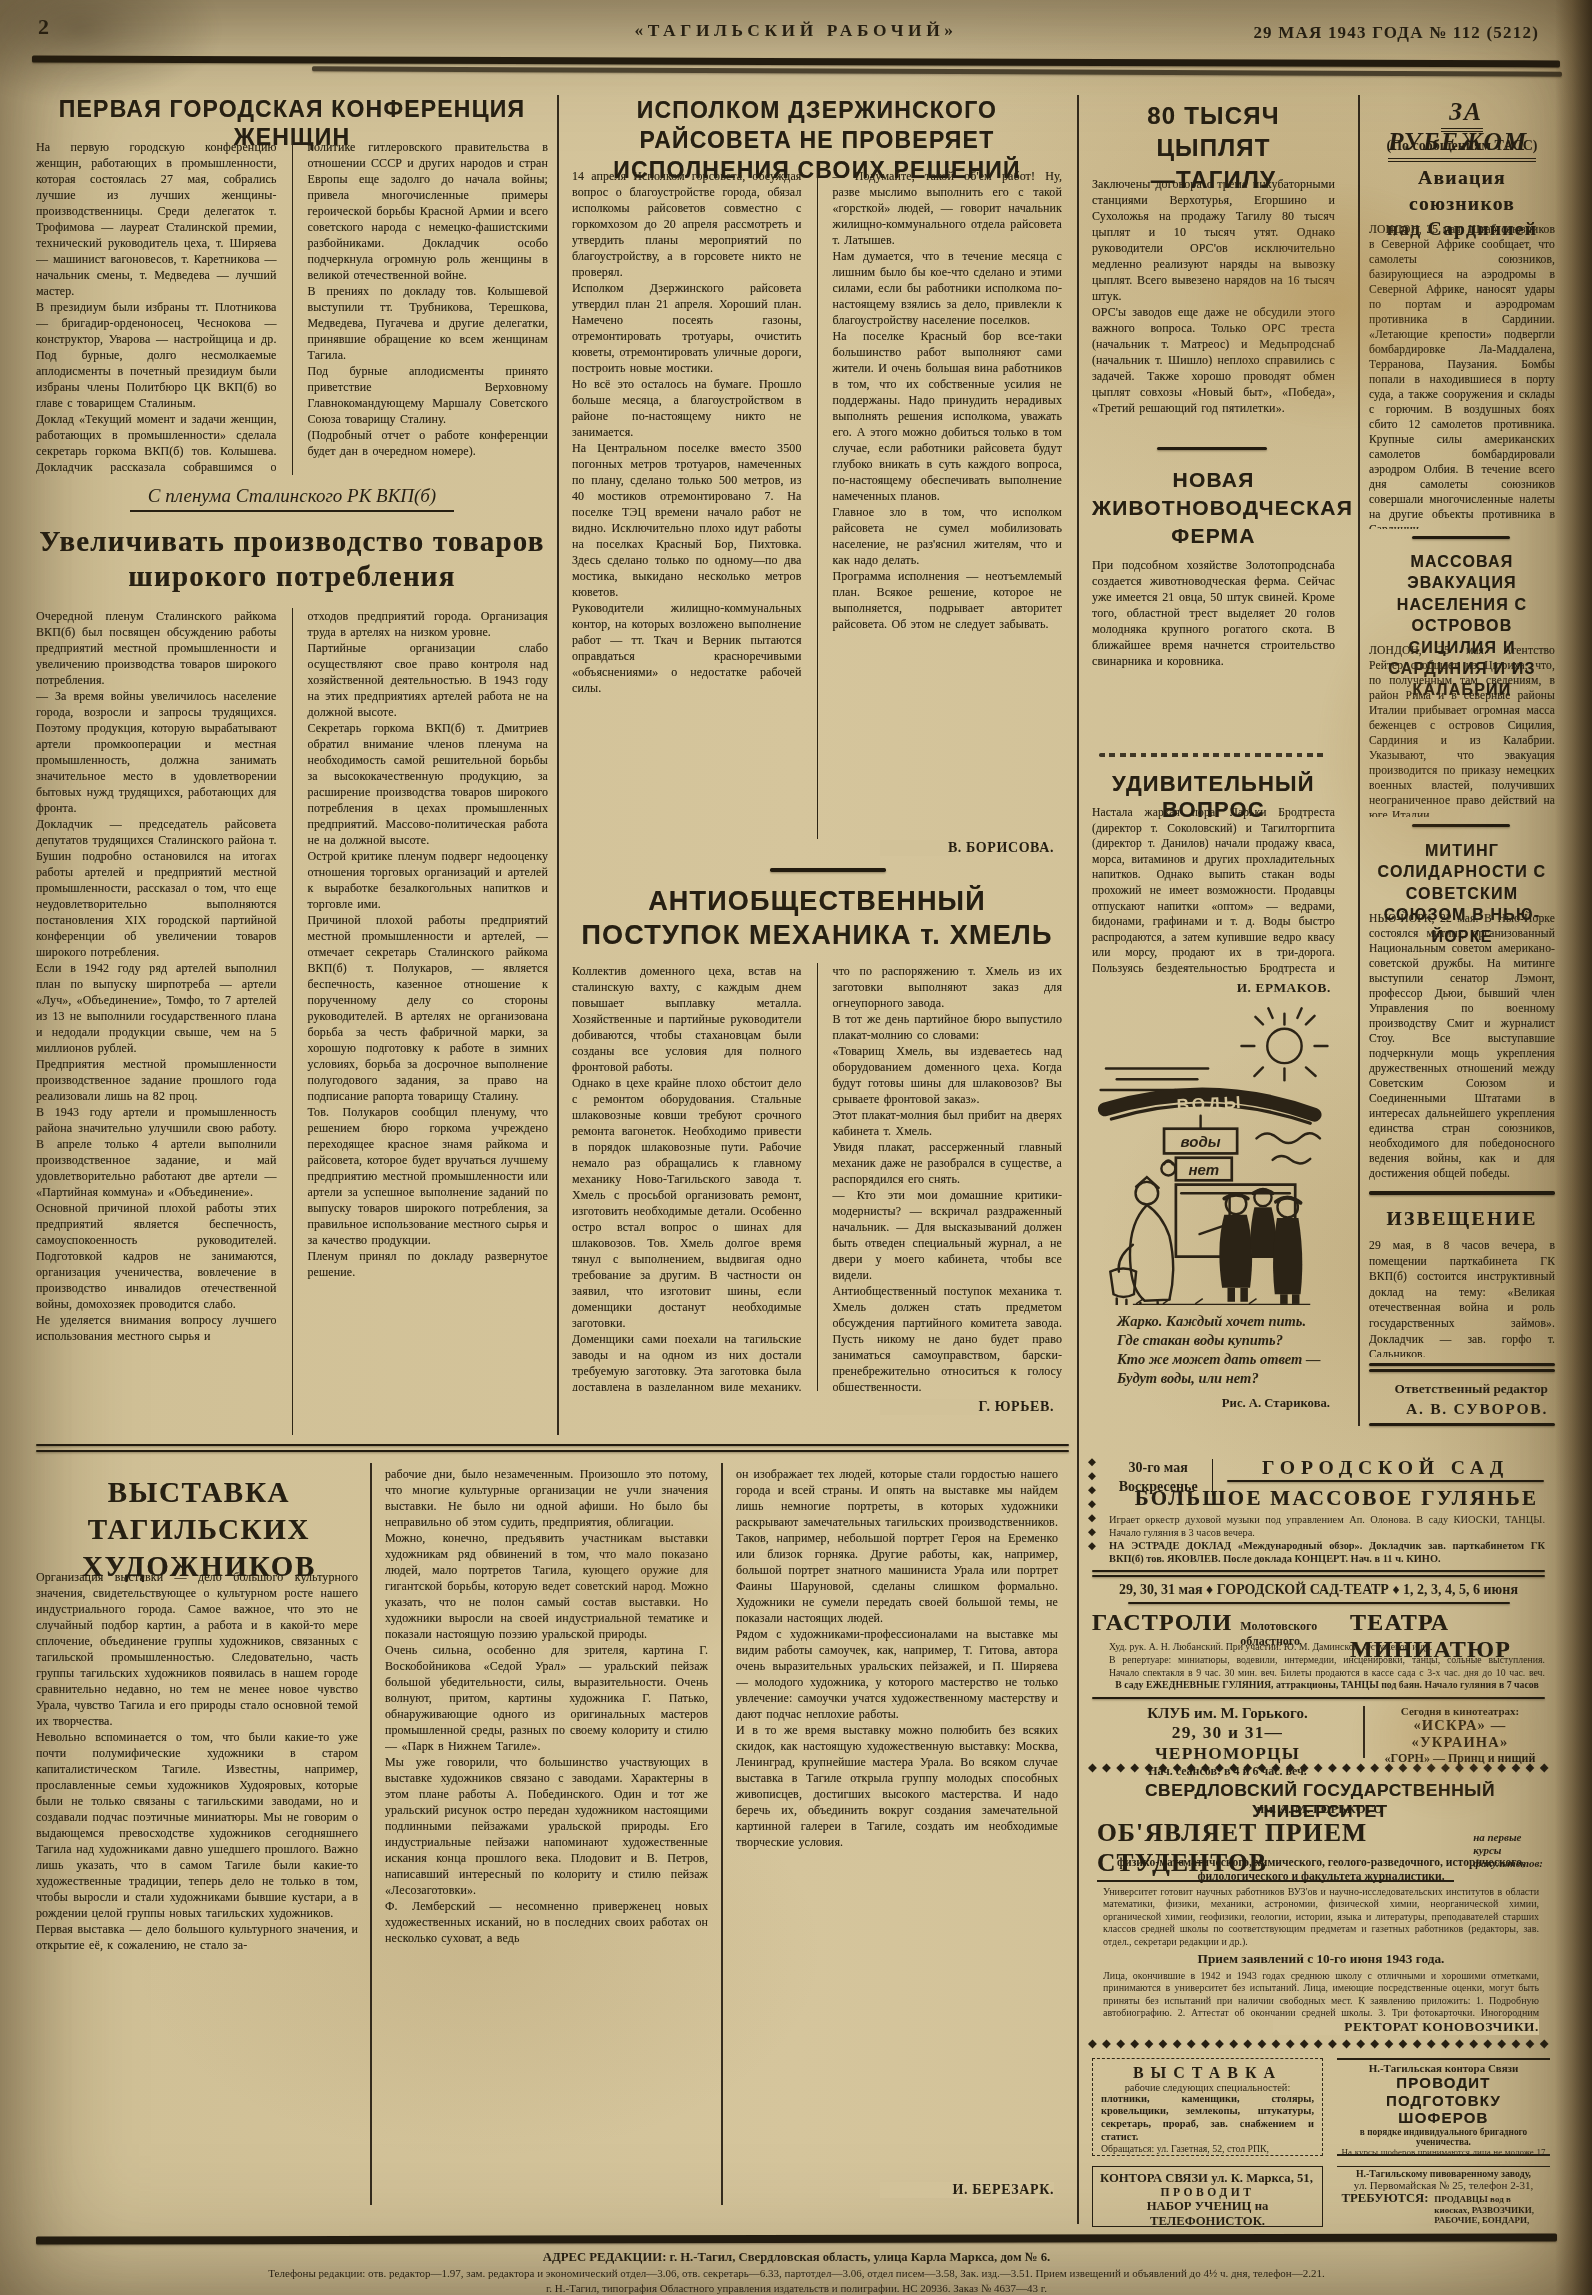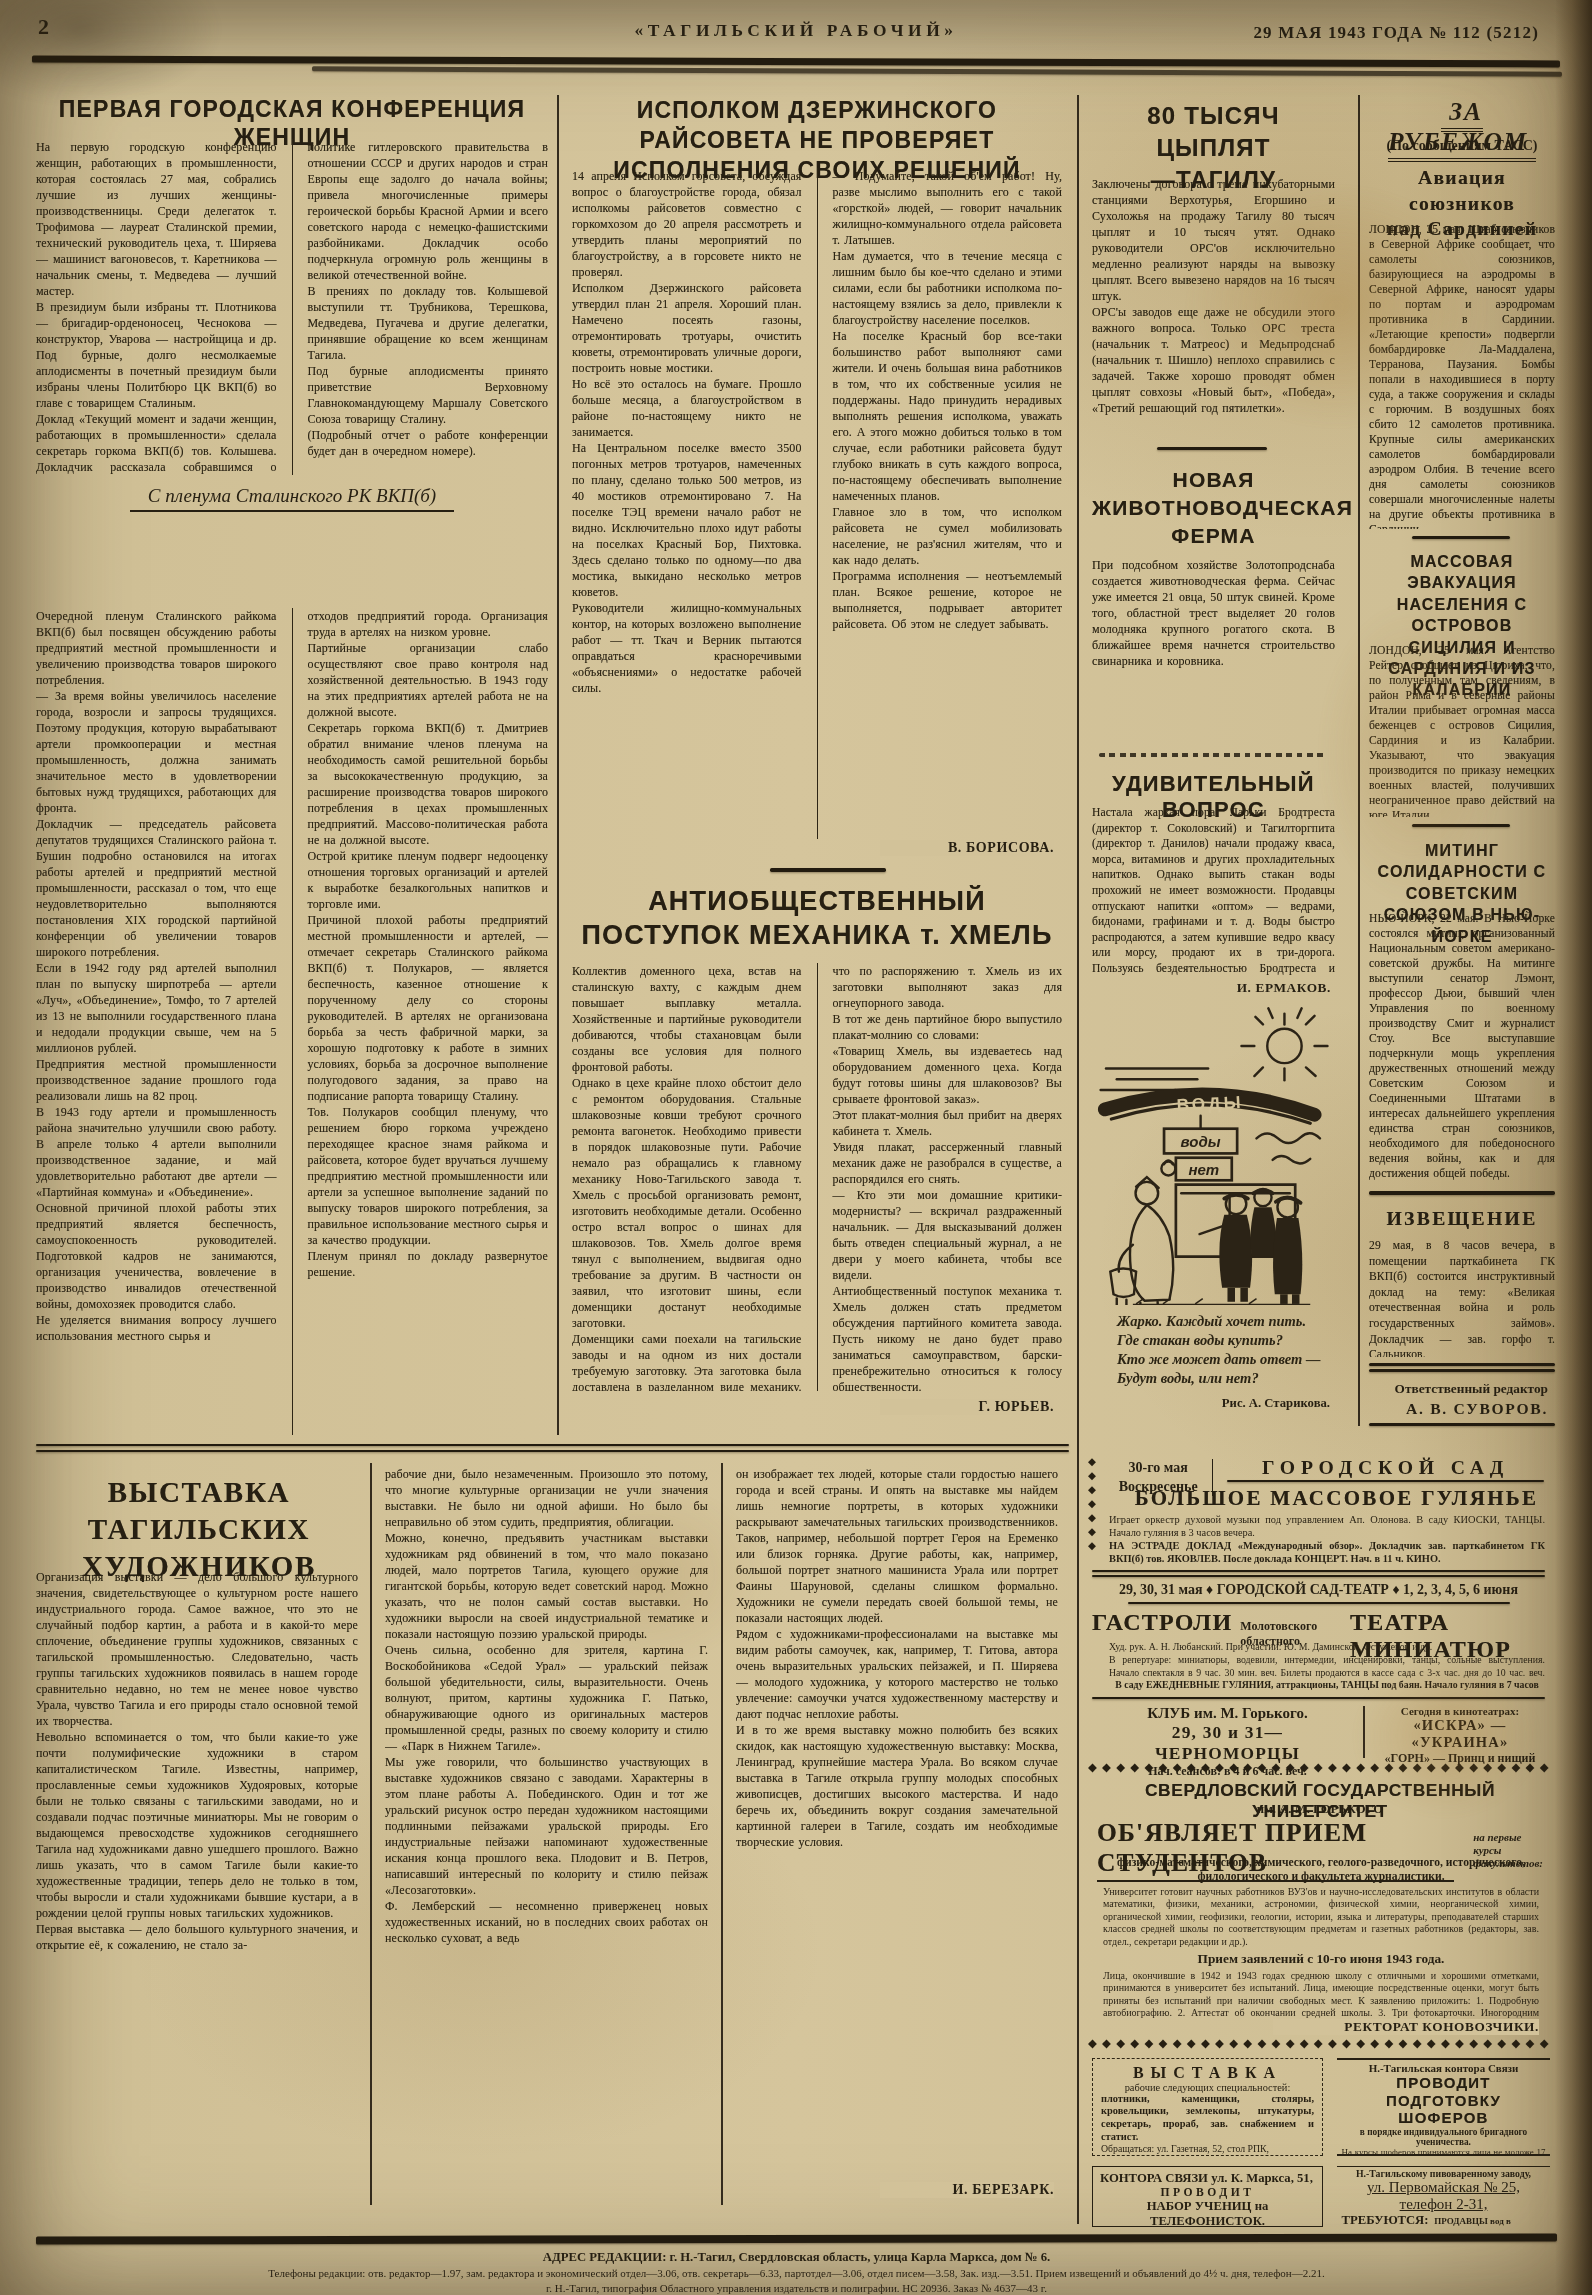--- a/index.html
+++ b/index.html
@@ -70,6 +70,7 @@
   <div class="abs ctr" style="left:36px;top:485px;width:512px;">
     <span class="pre" style="font-style:italic;font-size:19px;border-bottom:2.3px solid var(--ink);padding:0 17.4px 3.5px;">С пленума Сталинского РК ВКП(б)</span>
   </div>
+  <div class="abs ctr headline" style="left:36px;top:524px;width:512px;font-size:29px;line-height:35px;font-family:'Liberation Serif',serif;">Увеличивать производство товаров широкого потребления</div>
   <div class="abs cols2" style="left:36px;top:608px;width:512px;height:827px;">
     <div class="c body-text just pre">Очередной пленум Сталинского райкома ВКП(б) был посвящен обсуждению работы предприятий местной промышленности и увеличению производства товаров широкого потребления.
 — За время войны увеличилось население города, возросли и запросы трудящихся. Поэтому продукция, которую вырабатывают артели промкооперации и местная промышленность, должна занимать значительное место в удовлетворении бытовых нужд трудящихся, работающих для фронта.

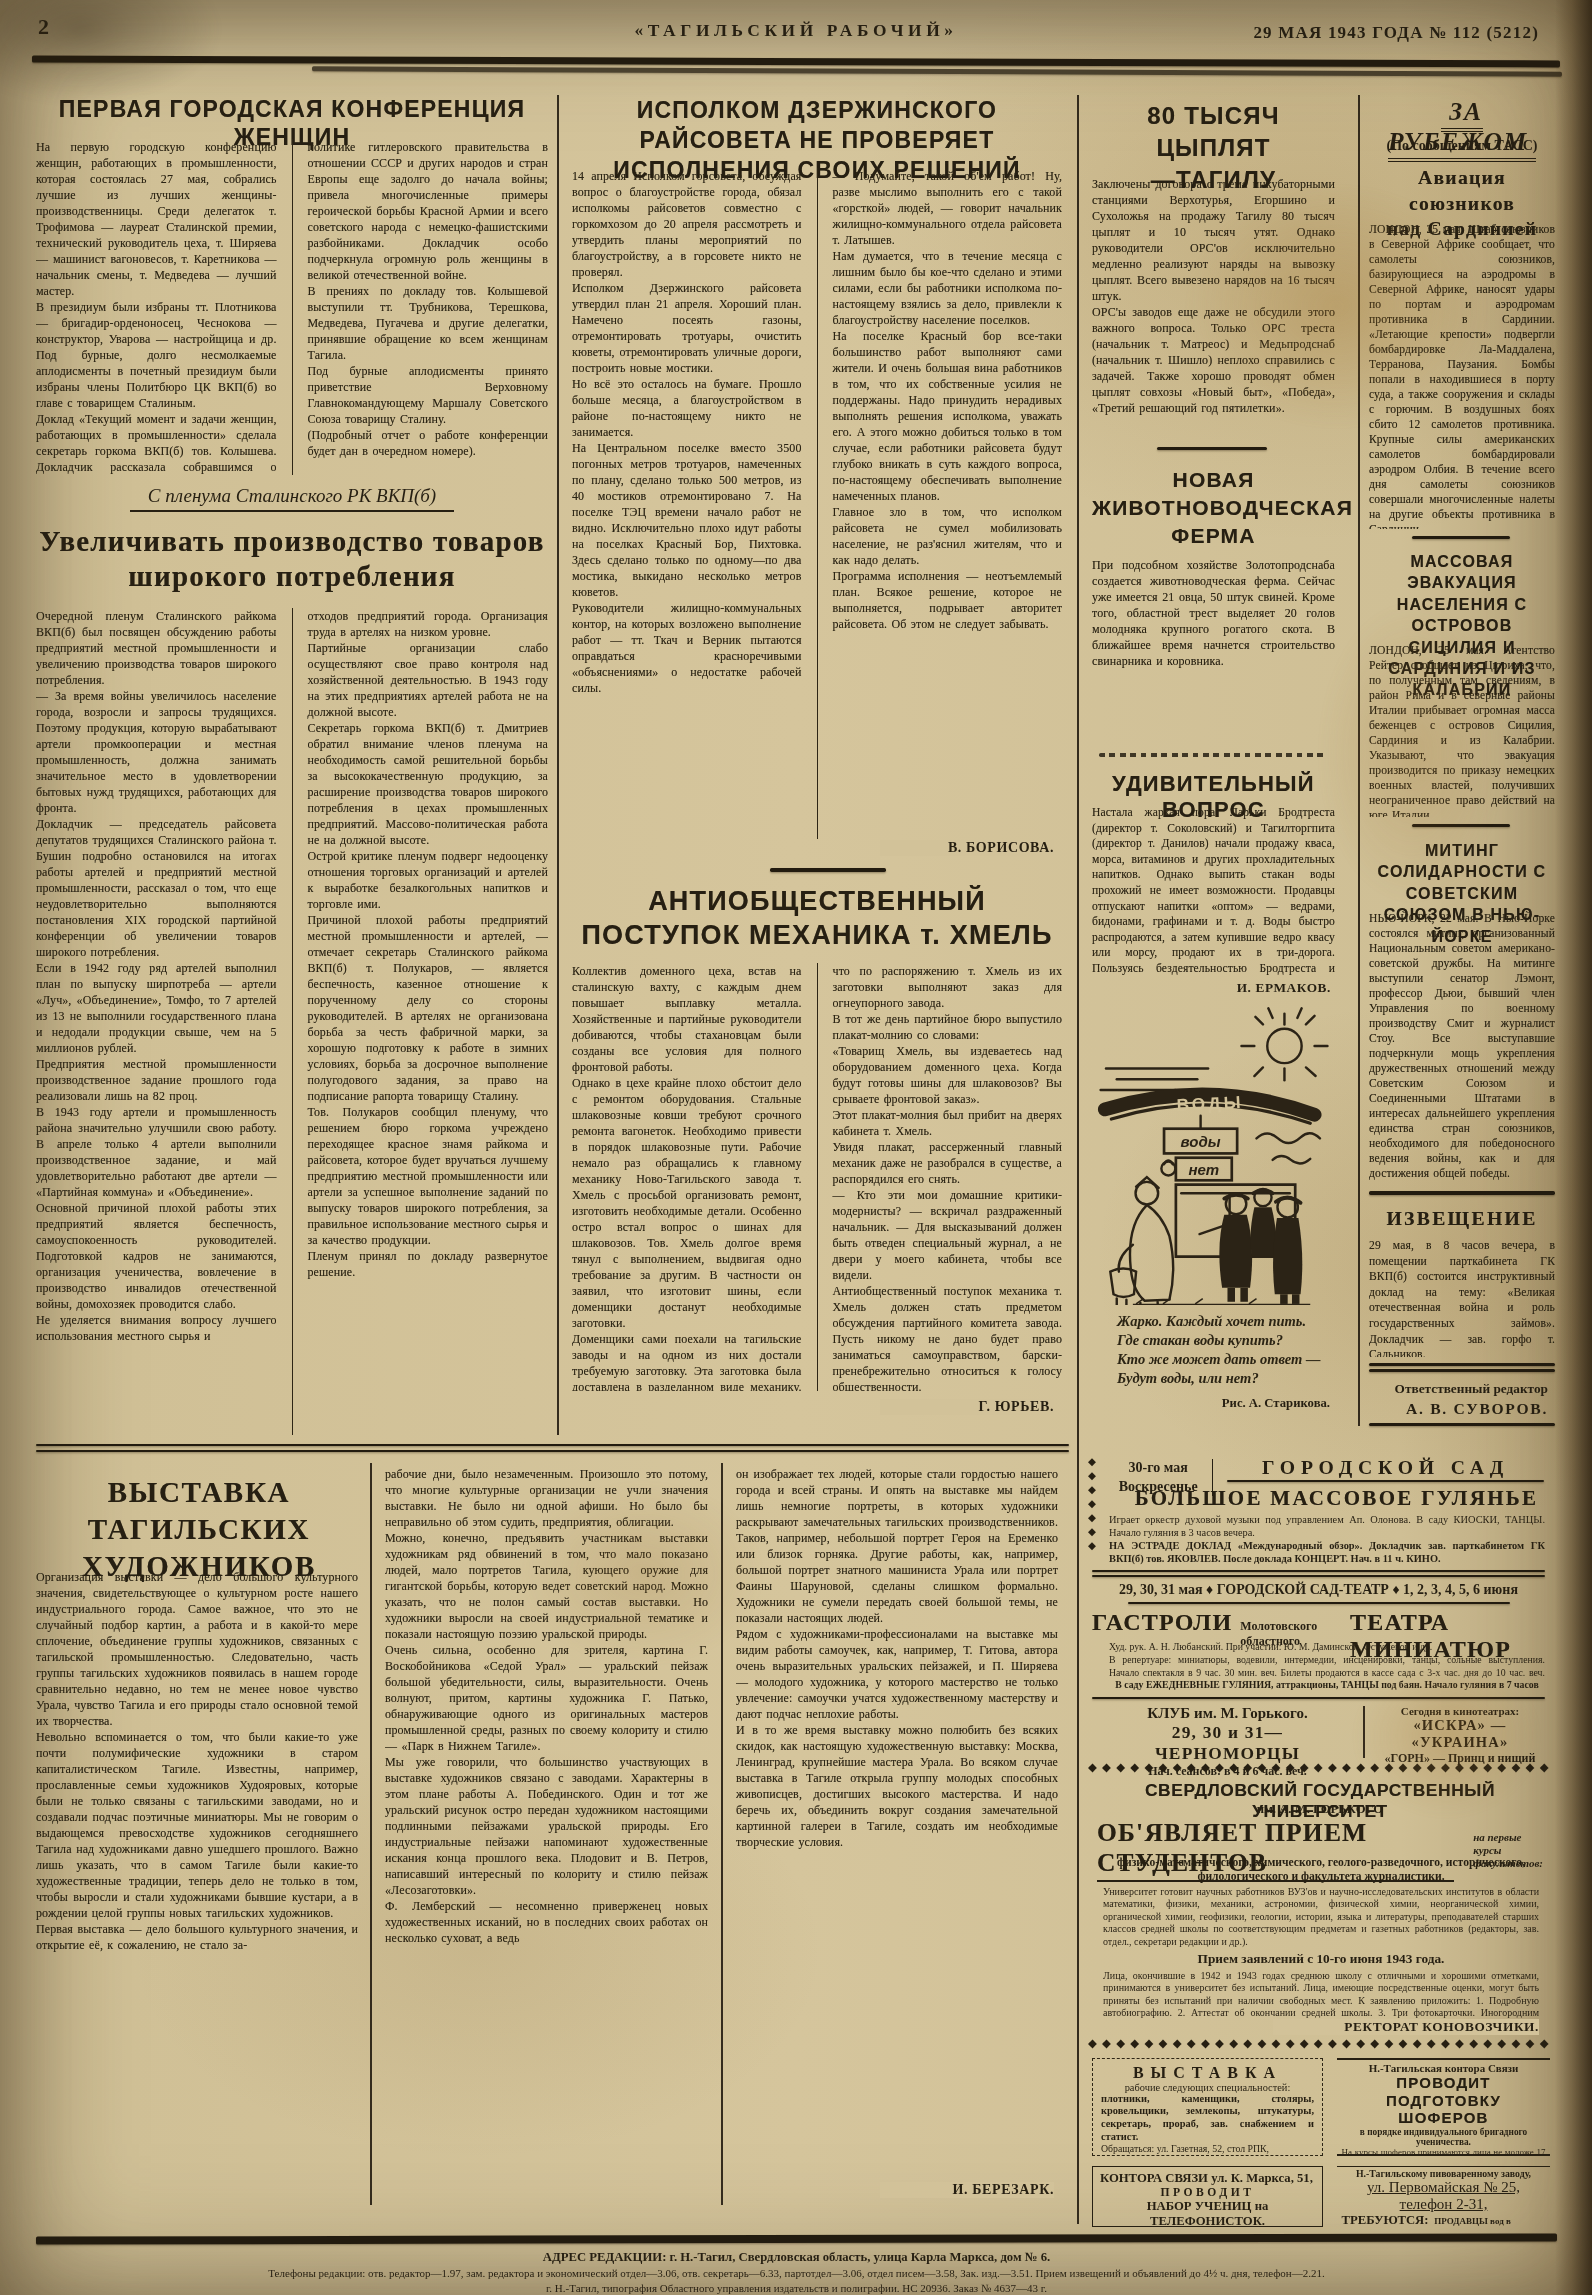--- a/index.html
+++ b/index.html
@@ -352,7 +352,7 @@
 
   <div class="abs clip" style="left:1337px;top:2166px;width:213px;height:61px;padding:1.2px 4.6px;border-top:1.7px solid var(--ink);">
     <div class="ctr" style="font-size:9.8px;font-weight:700;">Н.-Тагильскому пивоваренному заводу,</div>
-    <div class="ctr" style="font-size:15px;text-decoration:underline;">ул. Первомайская № 25, телефон 2-31,</div>
+    <div class="ctr" style="font-size:11px;">ул. Первомайская № 25, телефон 2-31,</div>
     <div style="display:flex;gap:5.8px;align-items:baseline;">
       <span style="font-size:12.7px;font-weight:700;">ТРЕБУЮТСЯ:</span>
       <span style="font-size:9px;line-height:10.4px;font-weight:700;">ПРОДАВЦЫ вод в киосках, РАЗВОЗЧИКИ, РАБОЧИЕ, БОНДАРИ, КОНОВОЗЧИКИ, СТОРОЖА.</span>

